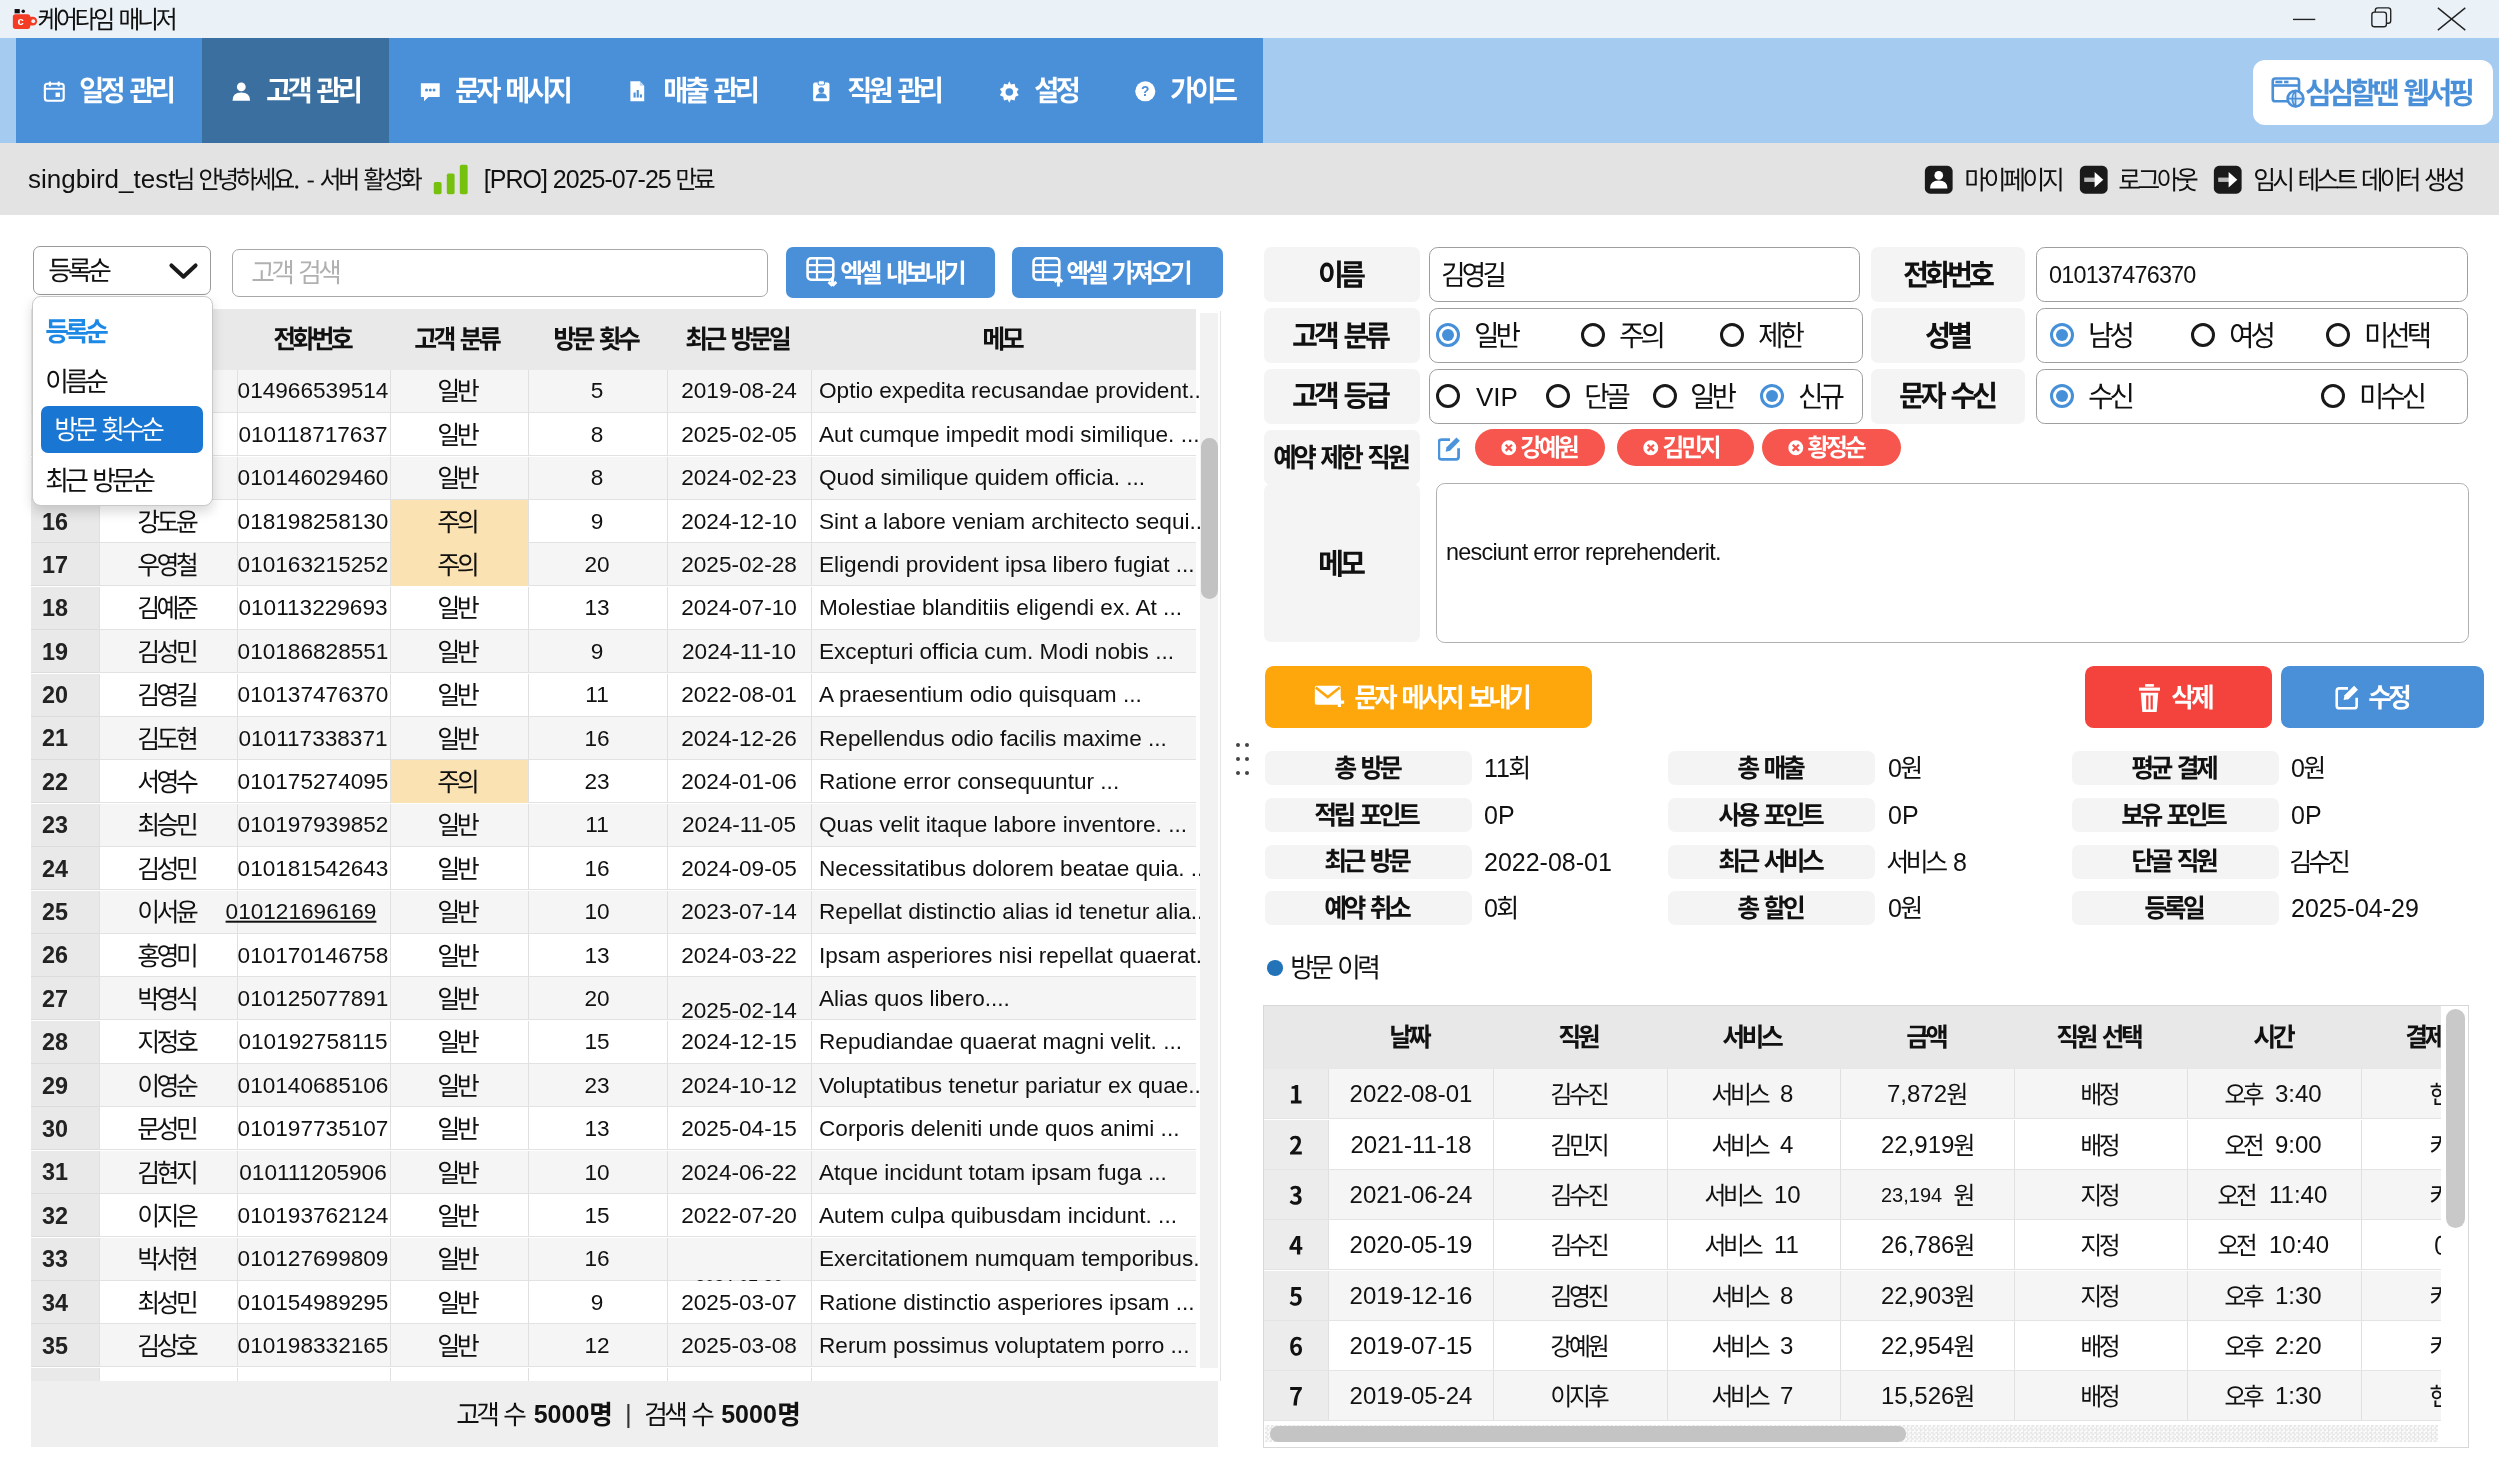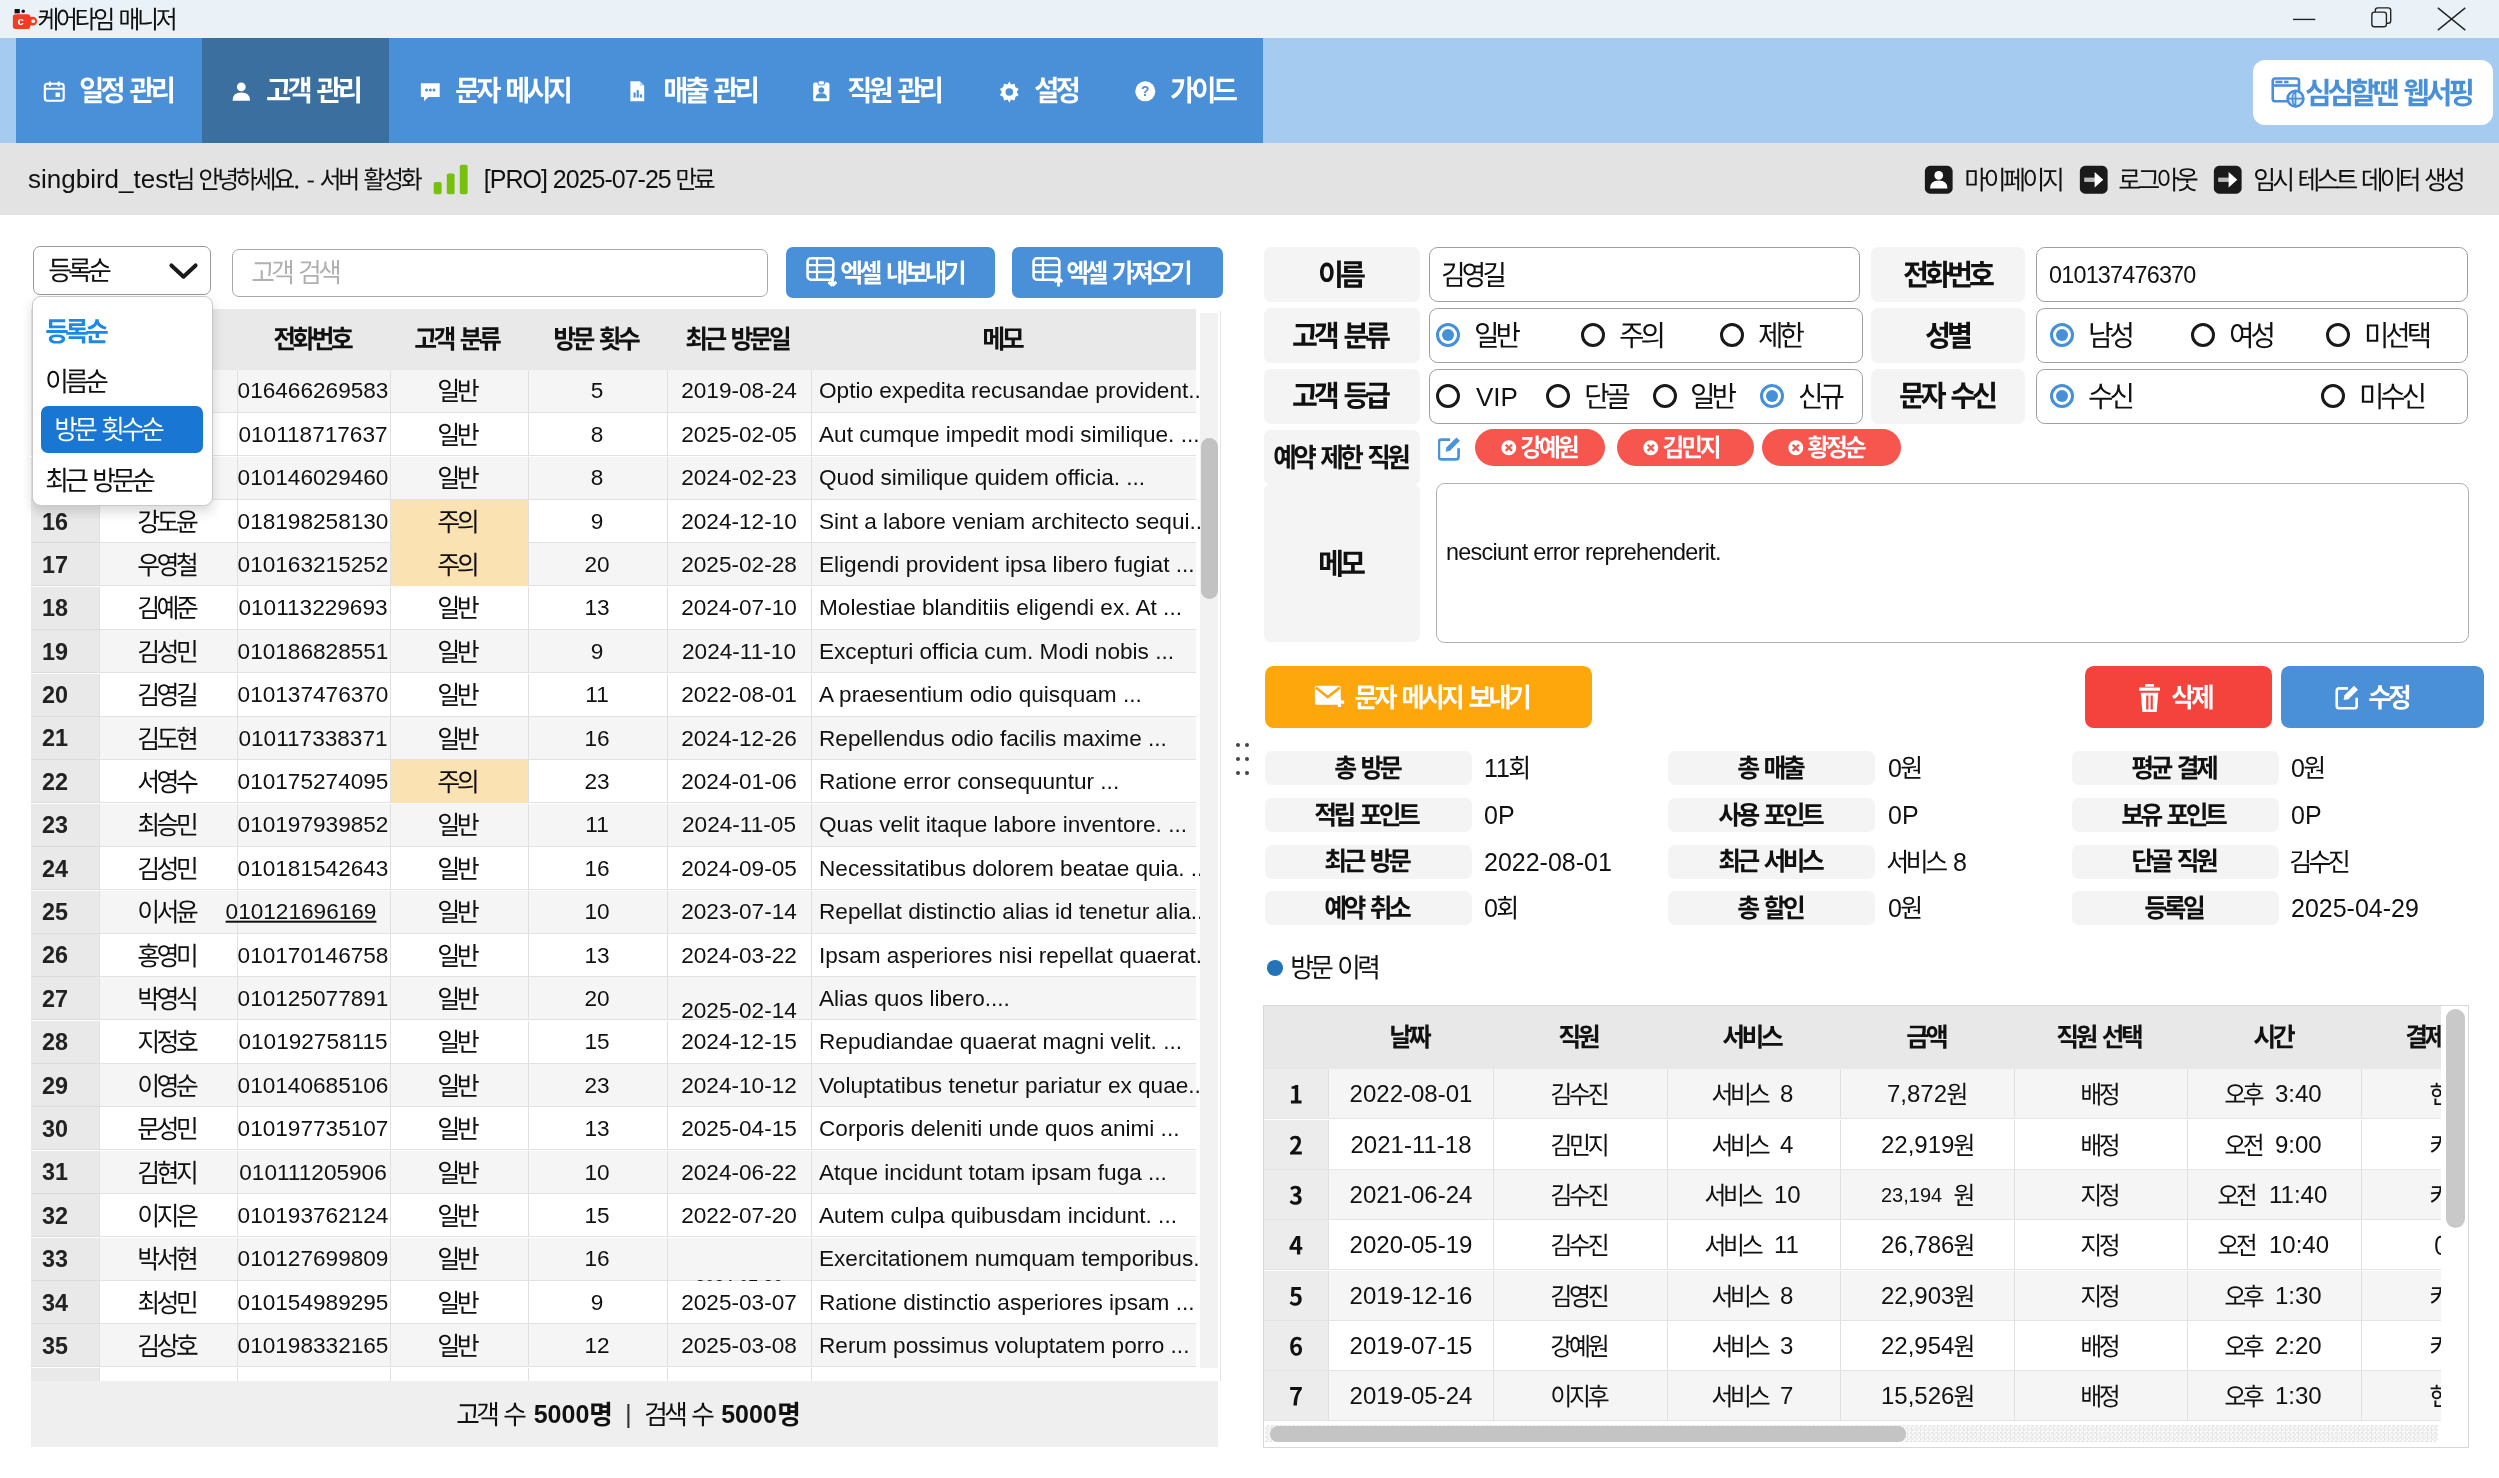--- a/index.html
+++ b/index.html
@@ -562,7 +562,7 @@
     <div style="position:absolute;left:667px;top:370px;width:0.9px;height:43px;background:#e0e0e0"></div>
     <div style="position:absolute;left:811px;top:370px;width:0.9px;height:43px;background:#e0e0e0"></div>
     <div style="position:absolute;left:55px;top:392px;transform:translate(-50%,-50%);font-size:23.4px;font-weight:700;color:#222;white-space:nowrap;line-height:1;">13</div>
-    <div style="position:absolute;left:313px;top:391px;transform:translate(-50%,-50%);font-size:22.6px;font-weight:400;color:#111;white-space:nowrap;line-height:1;">016466269583</div>
+    <div style="position:absolute;left:313px;top:391px;transform:translate(-50%,-50%);font-size:22.6px;font-weight:400;color:#111;white-space:nowrap;line-height:1;">014966539514</div>
     <div style="position:absolute;left:439px;top:378px;line-height:0">
       <svg preserveAspectRatio="none" style="width:39px;height:26px;fill:#111;overflow:visible" viewBox="0 -430 782 500">
         <use href="#rc77c" x="-34"></use>

